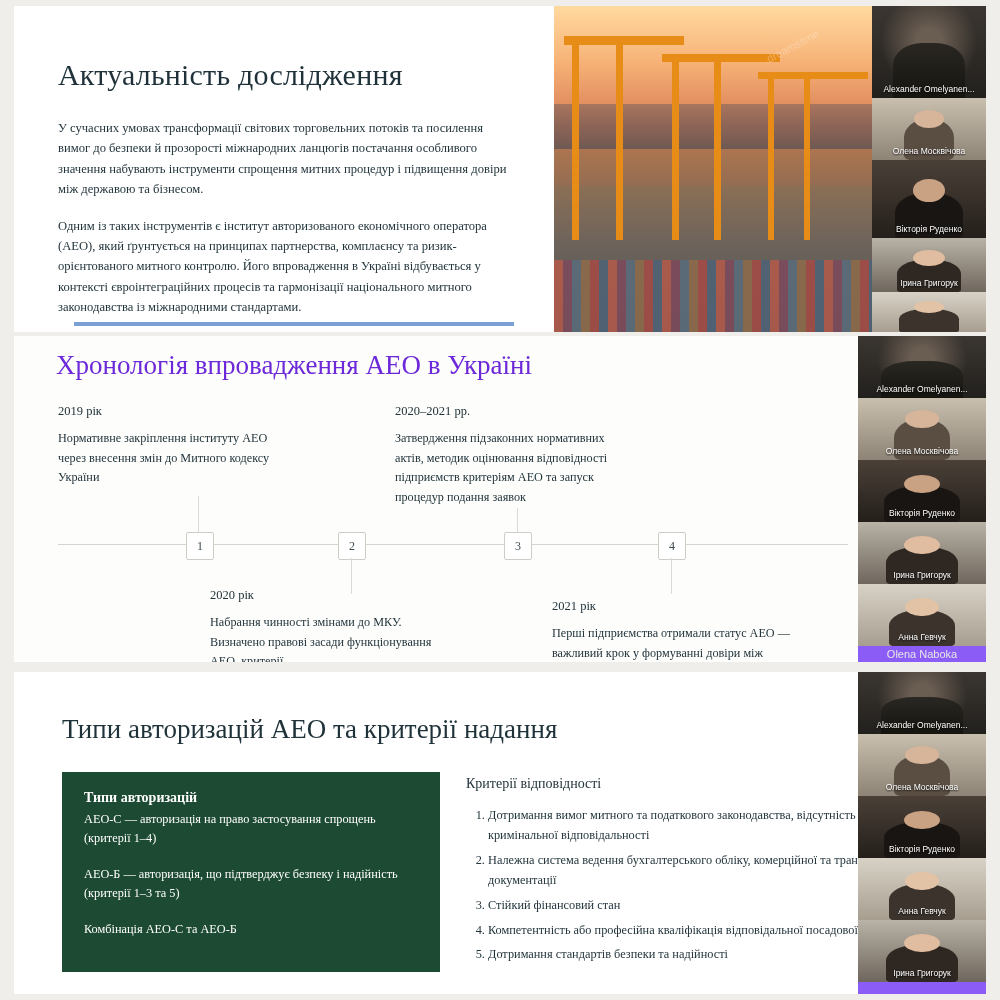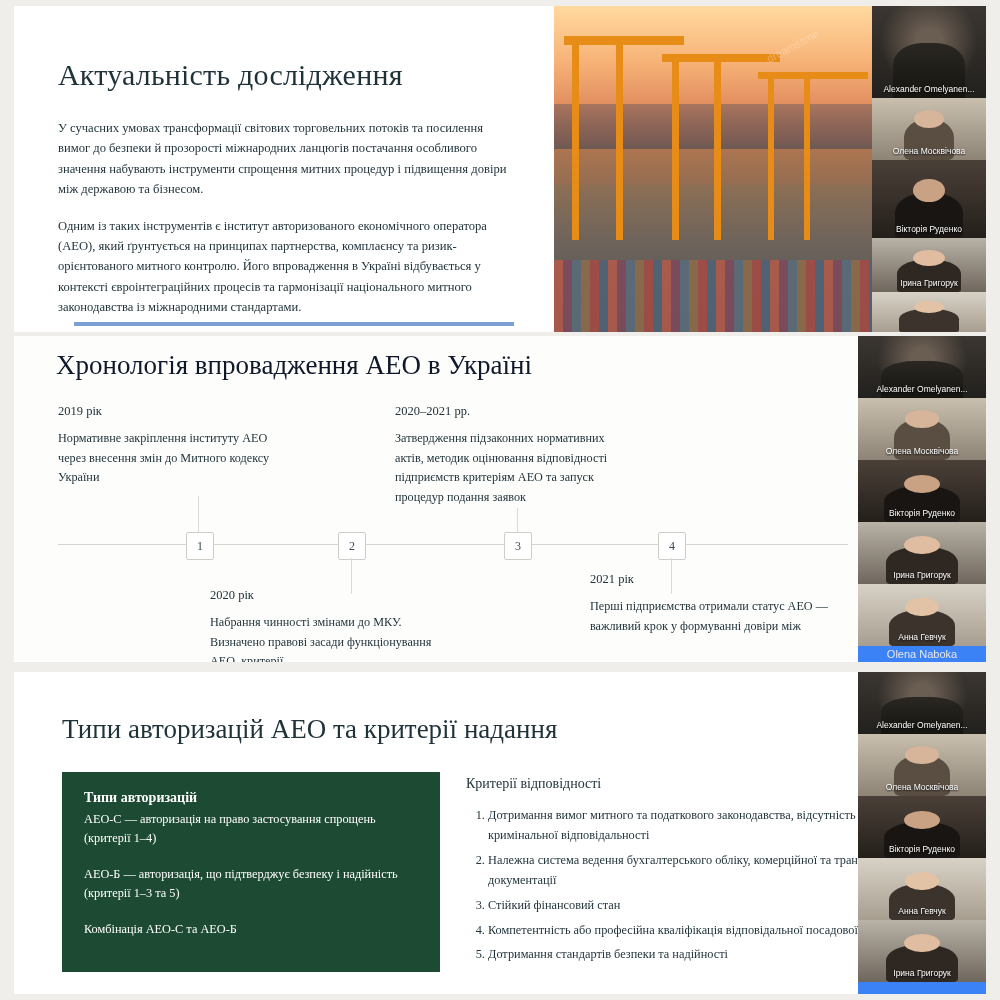--- a/index.html
+++ b/index.html
@@ -226,7 +226,7 @@
   
   .rail {
     position: absolute;
-    background: #3b82f6;
+    background: #8b5cf6;
     overflow: hidden;
   }
   #rail1 { left: 872px; top: 6px;   width: 114px; height: 326px; }

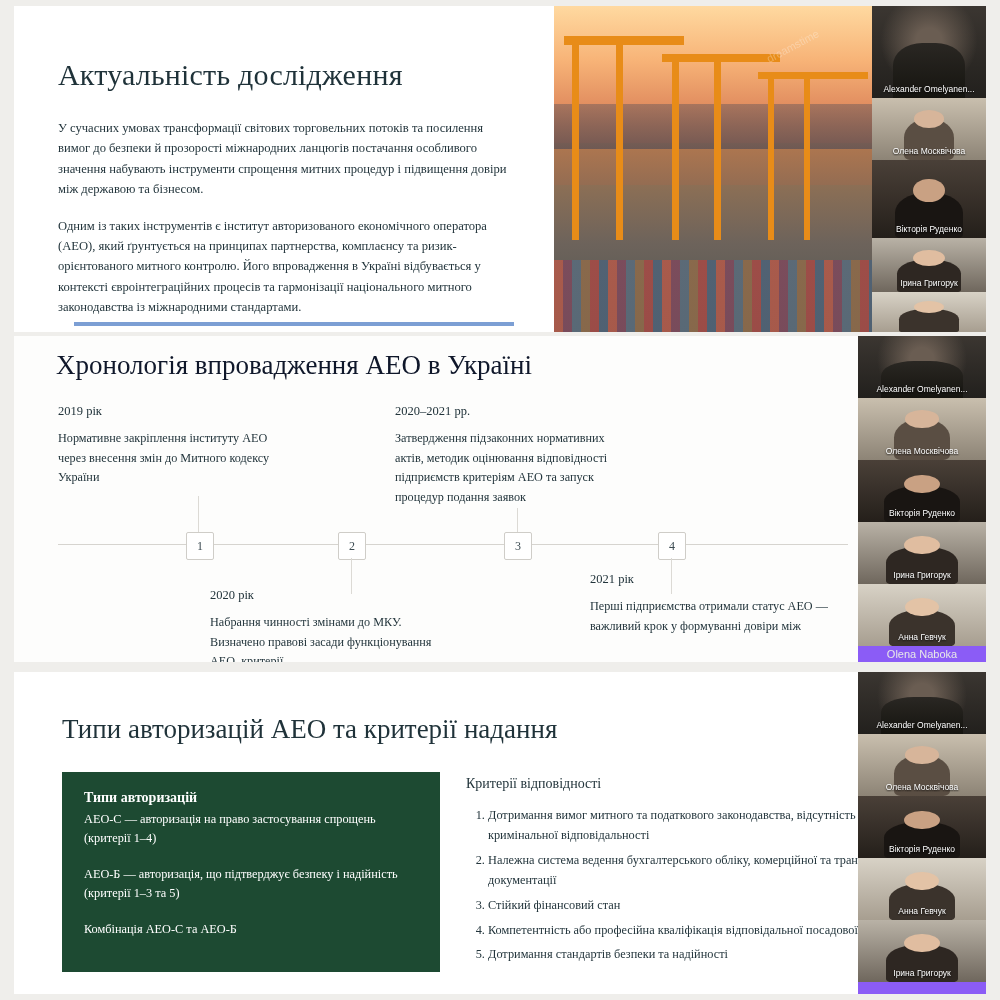--- a/index.html
+++ b/index.html
@@ -120,7 +120,7 @@
     margin: 0;
     font-size: 27px;
     font-weight: normal;
-    color: #0f172a;
+    color: #6d28d9;
   }
   .tl-axis {
     position: absolute;

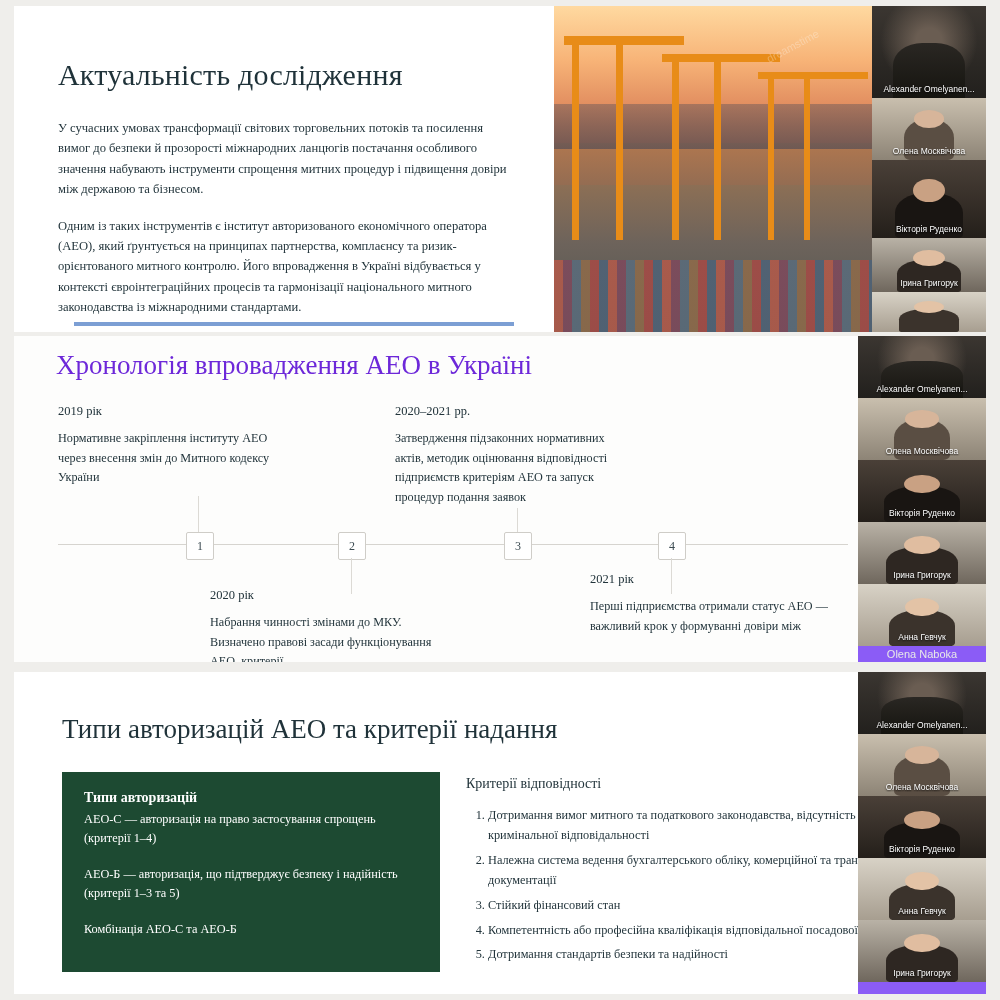--- a/index.html
+++ b/index.html
@@ -376,7 +376,7 @@
 
     <div class="tl-node" style="left:644px;">4</div>
     <div class="tl-stem" style="left:657px;top:222px;height:36px;"></div>
-    <div class="tl-block" style="left:538px;top:236px;margin-left:38px;">
+    <div class="tl-block" style="left:538px;top:263px;">
       <div class="yr">2021 рік</div>
       <div class="desc">Перші підприємства отримали статус АЕО — важливий крок у формуванні довіри між</div>
     </div>

